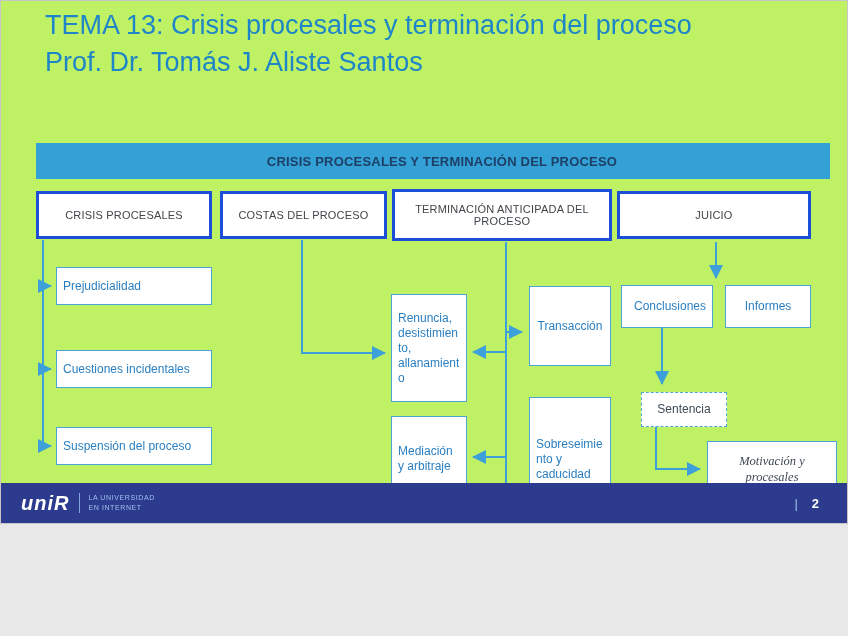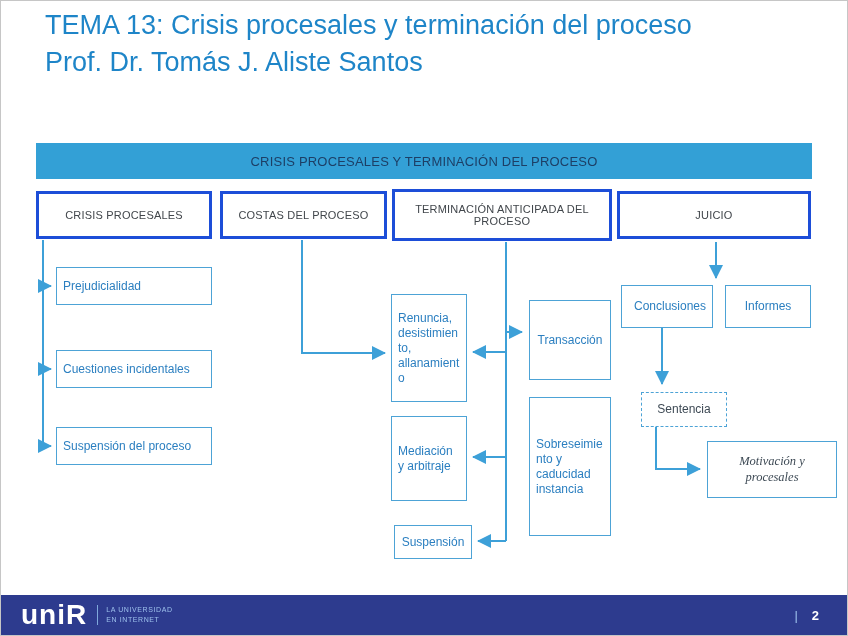--- a/index.html
+++ b/index.html
@@ -4,7 +4,7 @@
 <style>
   html,body{margin:0;padding:0;background:#e8e8e8;}
   .slide{
-    position:relative;width:848px;height:636px;background:#ffffff;
+    position:relative;width:848px;height:524px;background:#bef264;
     border:1px solid #c6c6c6;box-sizing:border-box;overflow:hidden;
     font-family:"Liberation Sans",sans-serif;
   }

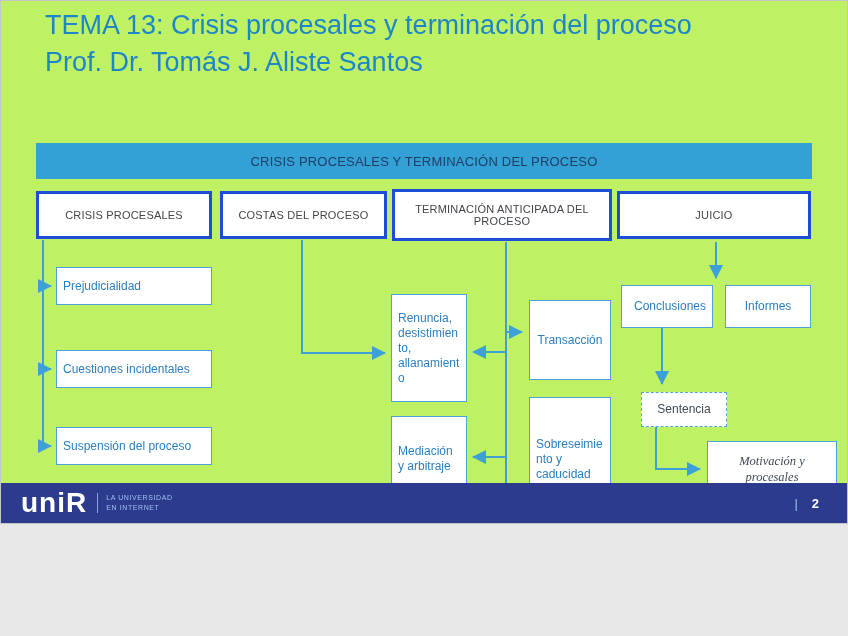--- a/index.html
+++ b/index.html
@@ -17,7 +17,7 @@
     position:absolute;left:35px;top:142px;width:776px;height:36px;
     background:var(--banner_bg);color:var(--banner_text);
     display:flex;align-items:center;justify-content:center;
-    font-weight:normal;font-size:13px;letter-spacing:.2px;
+    font-weight:bold;font-size:13px;letter-spacing:.2px;padding-left:18px;
   }
   
   .hcell{

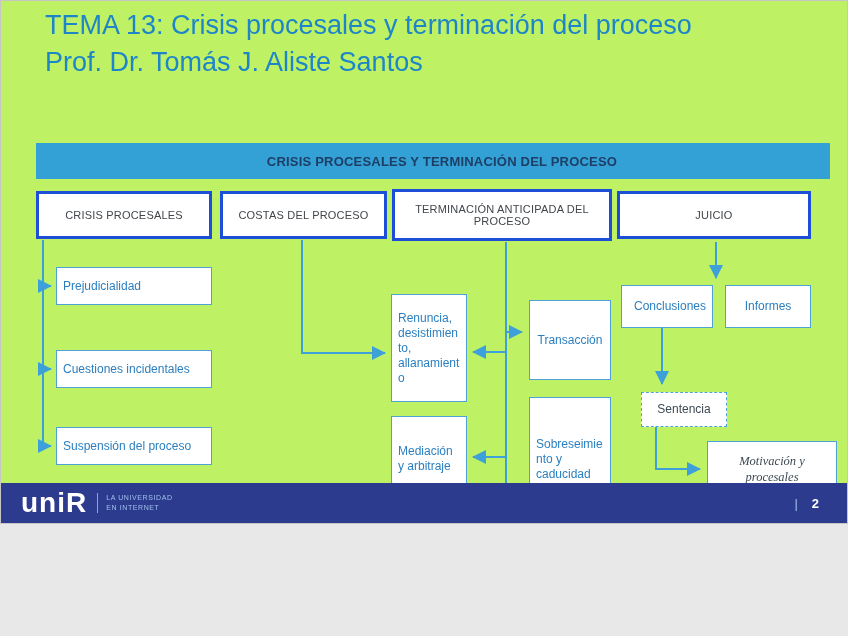--- a/index.html
+++ b/index.html
@@ -47,7 +47,7 @@
   .b-renuncia{left:390px;top:293px;width:76px;height:108px;}
   .b-mediacion{left:390px;top:415px;width:76px;height:85px;}
   .b-suspension{left:393px;top:524px;width:78px;height:34px;padding:10px;}
-  .b-transaccion{left:528px;top:299px;width:82px;height:80px;padding:2px;}
+  .b-transaccion{left:528px;top:285px;width:82px;height:80px;padding:2px;}
   .b-sobres{left:528px;top:396px;width:82px;height:139px;}
   .b-concl{left:620px;top:284px;width:92px;height:43px;padding-left:12px;}
   .b-informes{left:724px;top:284px;width:86px;height:43px;}

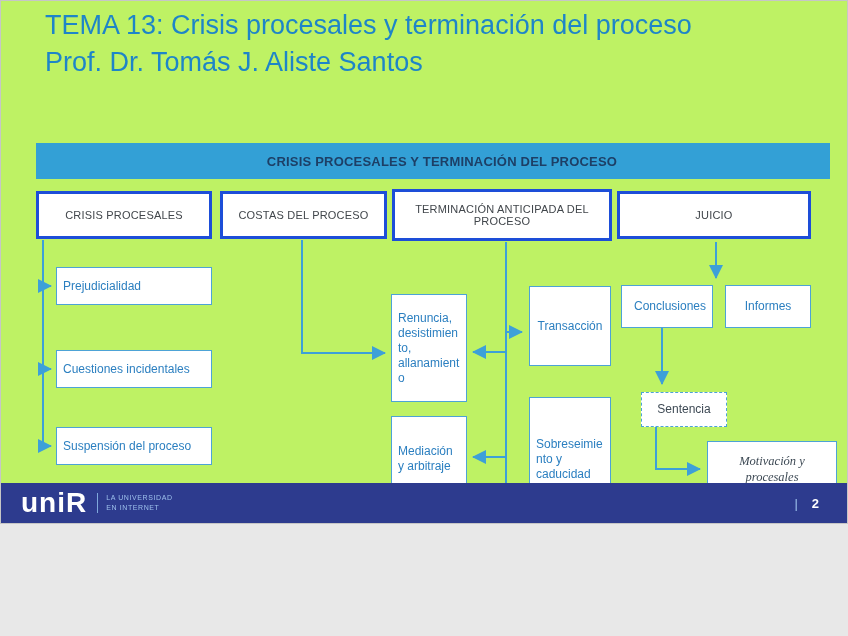--- a/index.html
+++ b/index.html
@@ -62,7 +62,7 @@
     position:absolute;left:0;bottom:0;width:100%;height:40px;
     background:var(--footer_bg);display:flex;align-items:center;z-index:3;
   }
-  .logo{color:#fff;font-weight:bold;font-size:28px;margin-left:20px;letter-spacing:1px;line-height:1;}
+  .logo{color:#fff;font-weight:bold;font-size:20px;margin-left:20px;letter-spacing:1px;line-height:1;font-style:italic;}
   .tagline{
     margin-left:10px;padding-left:8px;border-left:1px solid #7fa8dc;
     color:var(--footer_accent);font-size:7px;line-height:1.45;letter-spacing:.6px;

